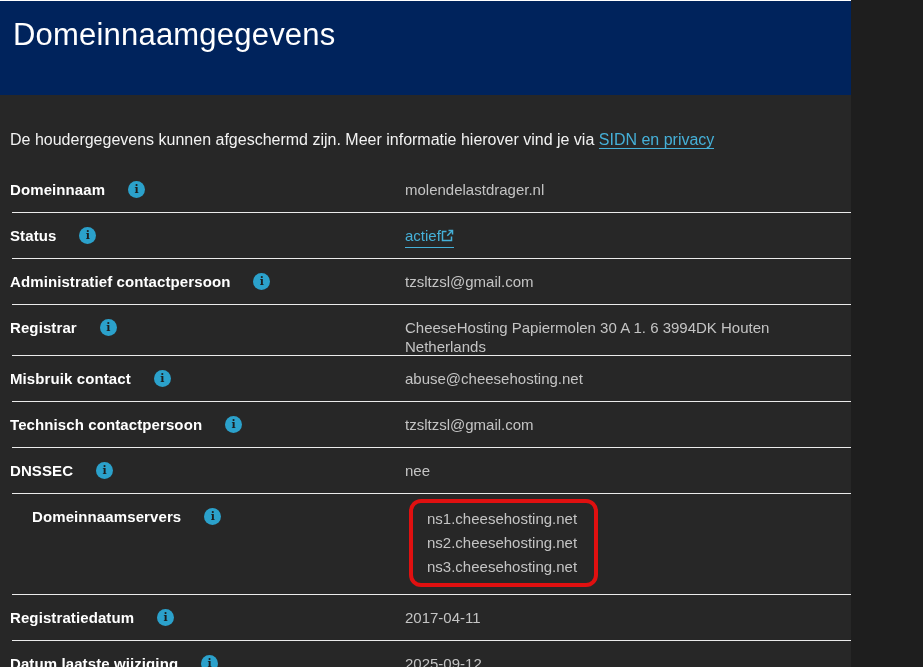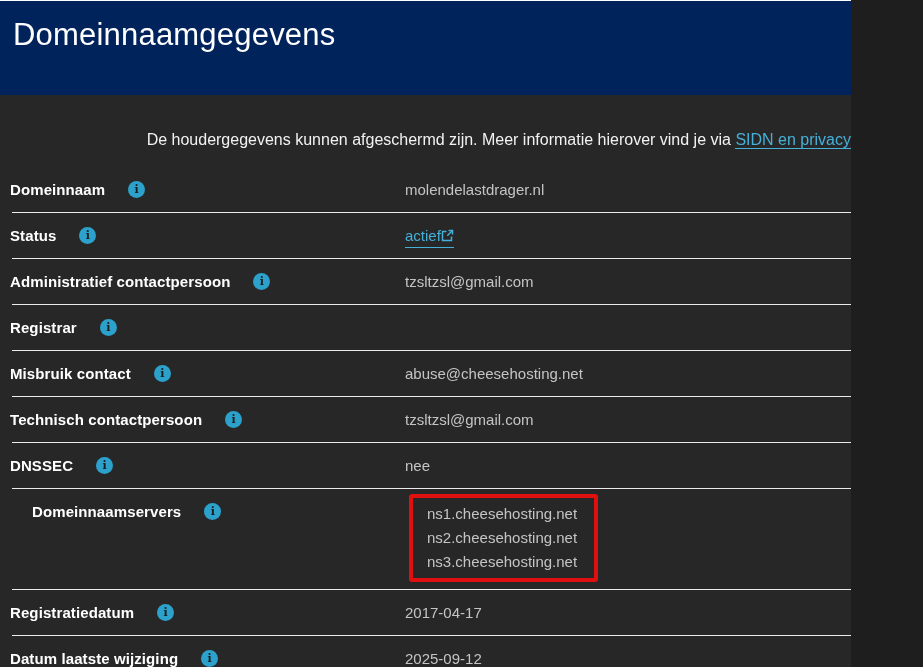--- a/index.html
+++ b/index.html
@@ -32,7 +32,7 @@
   
   .content{padding-top:34px;}
   .intro{
-    margin-left:10px;color:#f2f2f2;font-size:16px;line-height:21px;text-align:right;
+    margin-left:10px;color:#f2f2f2;font-size:16px;line-height:21px;
   }
   .intro a{
     color:var(--link-cyan);text-decoration:none;

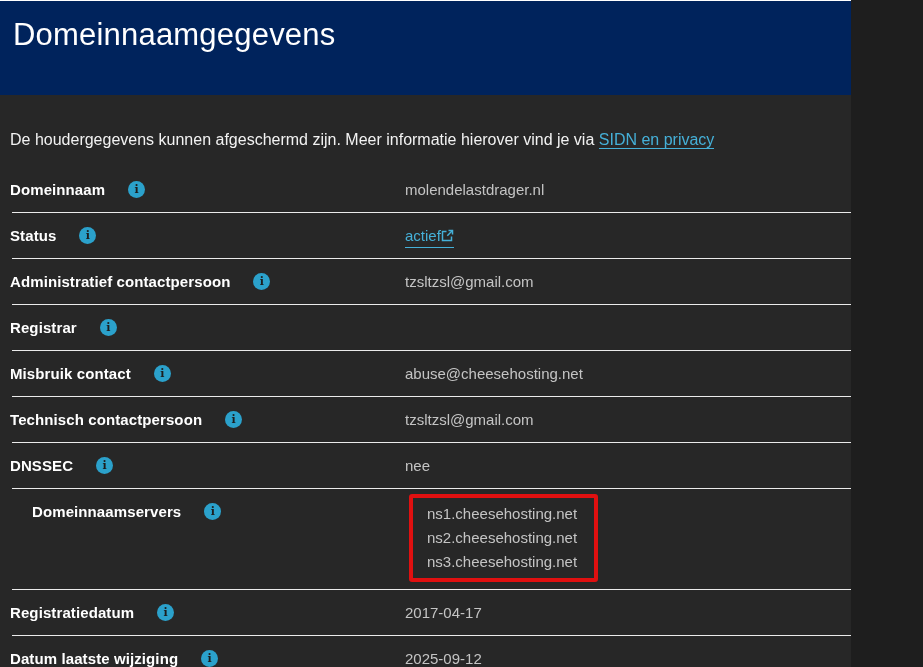--- a/index.html
+++ b/index.html
@@ -138,6 +138,9 @@
       <span class="label">Registrar</span>
       <span class="info-icon">i</span>
     </div>
+    <div class="value-cell">
+            <div class="value-line">CheeseHosting Papiermolen 30 A 1. 6 3994DK Houten Netherlands</div>
+          </div>
   </div>
 
   <div class="row">

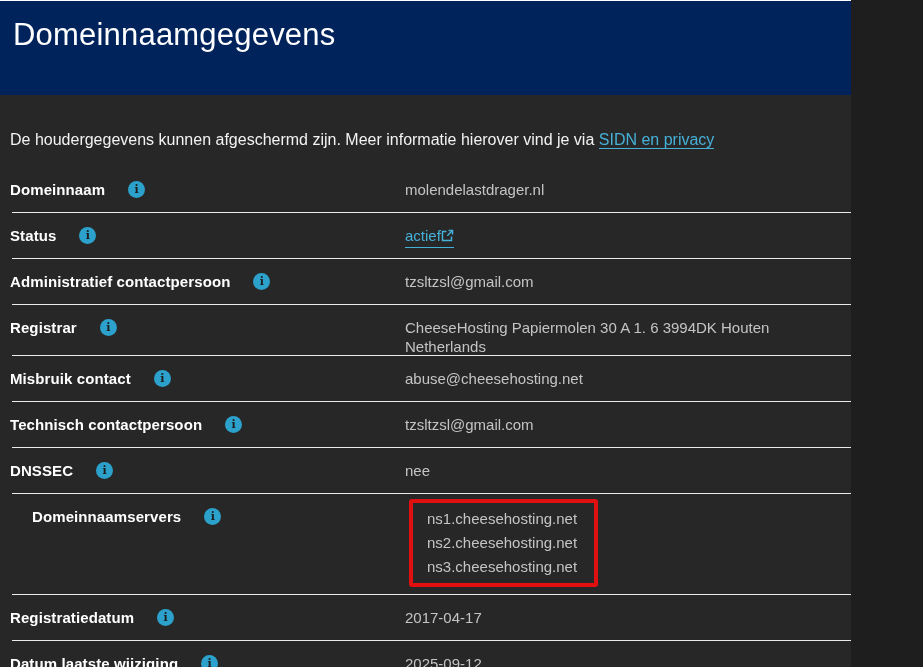--- a/index.html
+++ b/index.html
@@ -81,7 +81,7 @@
   .ns-highlight{
     display:inline-block;
     border:4px solid var(--highlight-red);
-    border-radius:3px;
+    border-radius:12px;
     padding:4px 17px 4px 14px;
     margin:-8px 0 0 -18px;
   }

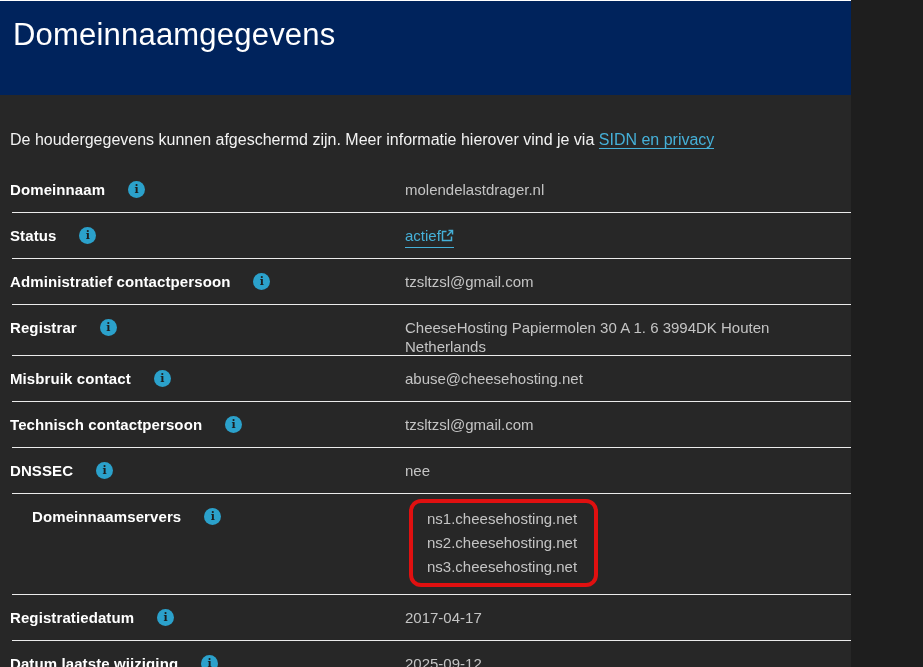--- a/index.html
+++ b/index.html
@@ -187,7 +187,7 @@
       <span class="info-icon">i</span>
     </div>
     <div class="value-cell">
-            <div class="value-line">2017-04-17</div>
+            <div class="value-line">2017-04-11</div>
           </div>
   </div>
 

